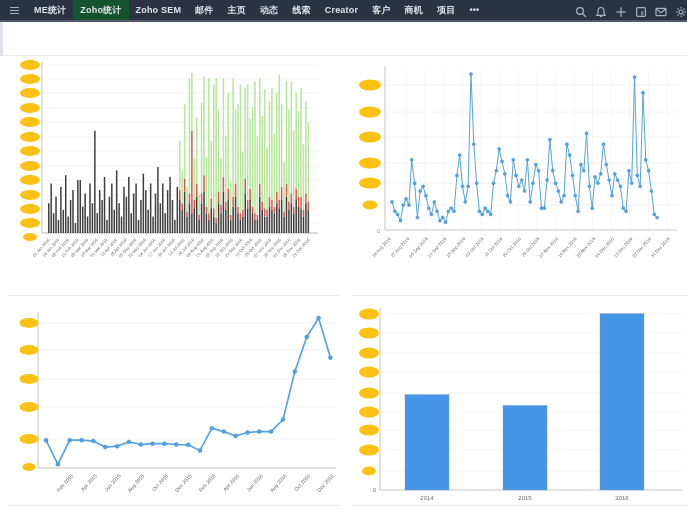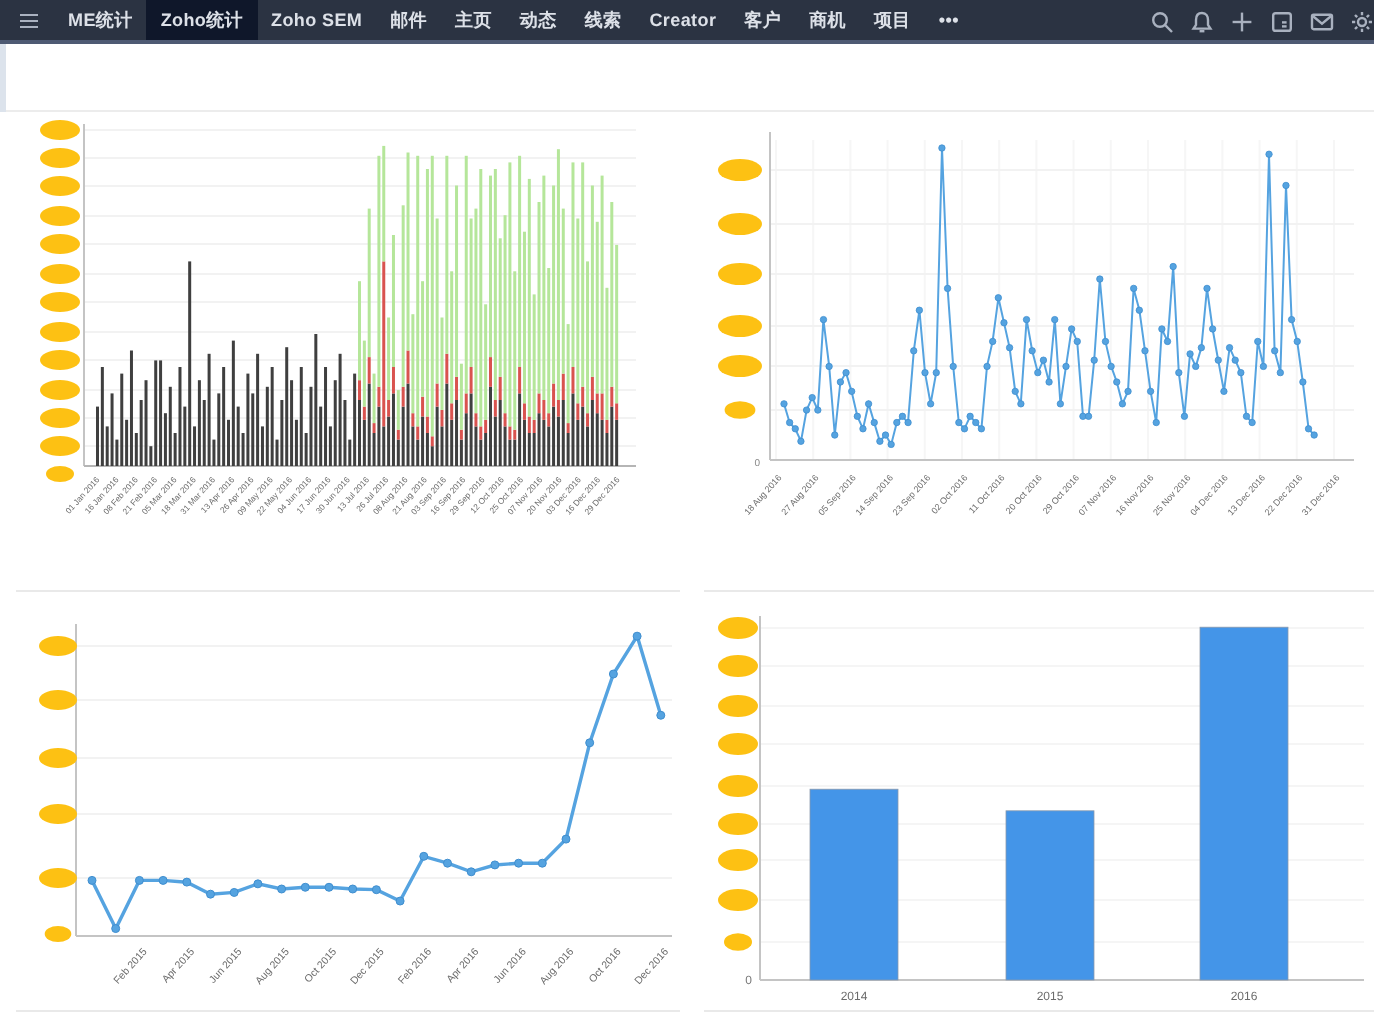--- a/index.html
+++ b/index.html
@@ -13,7 +13,7 @@
   .navtabs{display:flex;align-items:stretch;}
   .tab{display:flex;align-items:center;padding:0 7px;font-size:9px;font-weight:700;
        color:#dde1e8;white-space:nowrap;cursor:pointer;letter-spacing:.2px;}
-  .tab.active{background:#0f172a;}
+  .tab.active{background:#14532d;}
   .nav-right{margin-left:auto;display:flex;align-items:center;gap:8px;padding-right:0;}
   .nav-ic{width:12px;height:12px;flex:0 0 auto;cursor:pointer;}
   .nav-ic svg{width:12px;height:12px;stroke:#a9b1bf;fill:none;stroke-width:1.2;}

